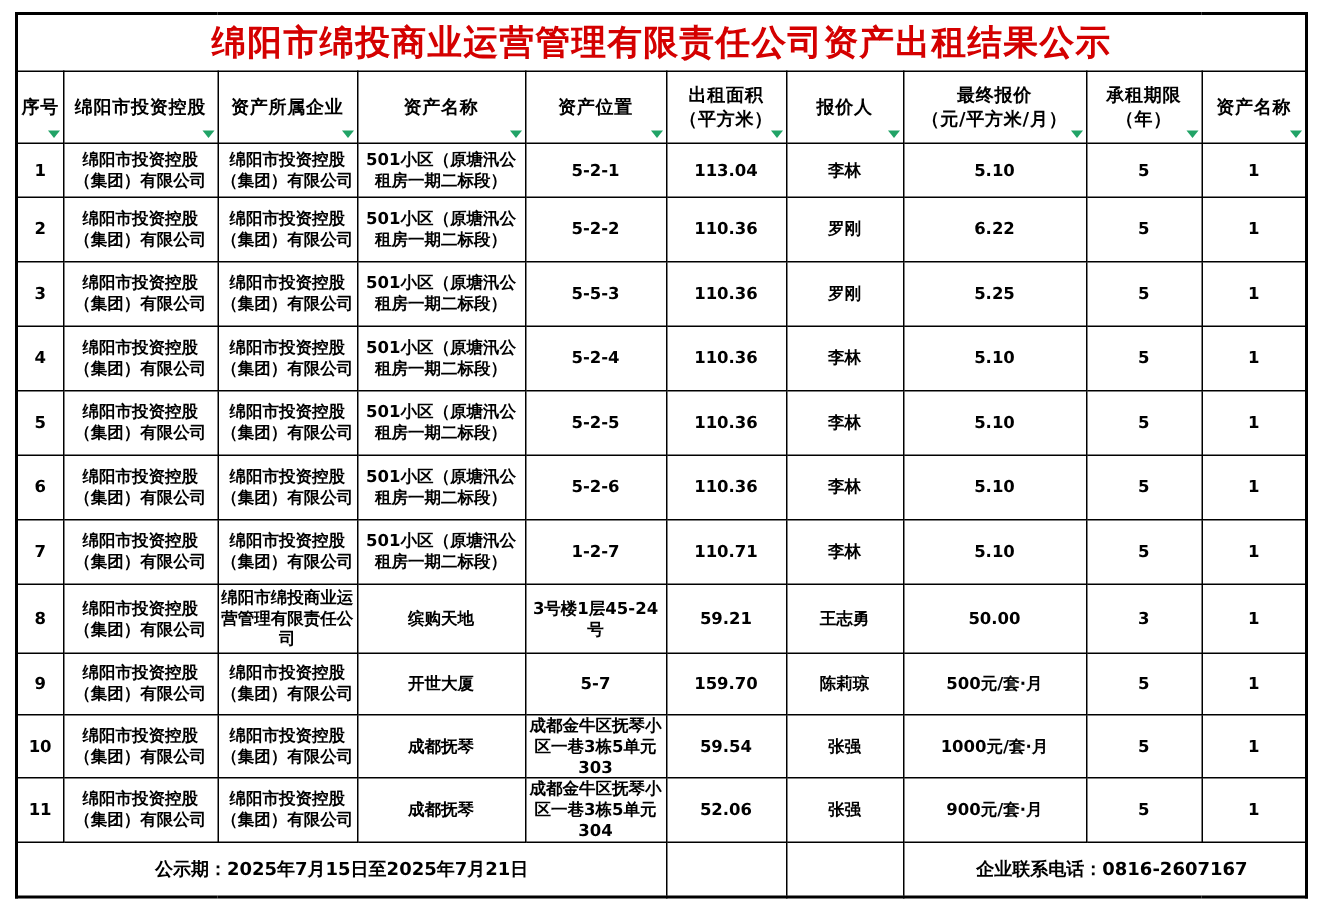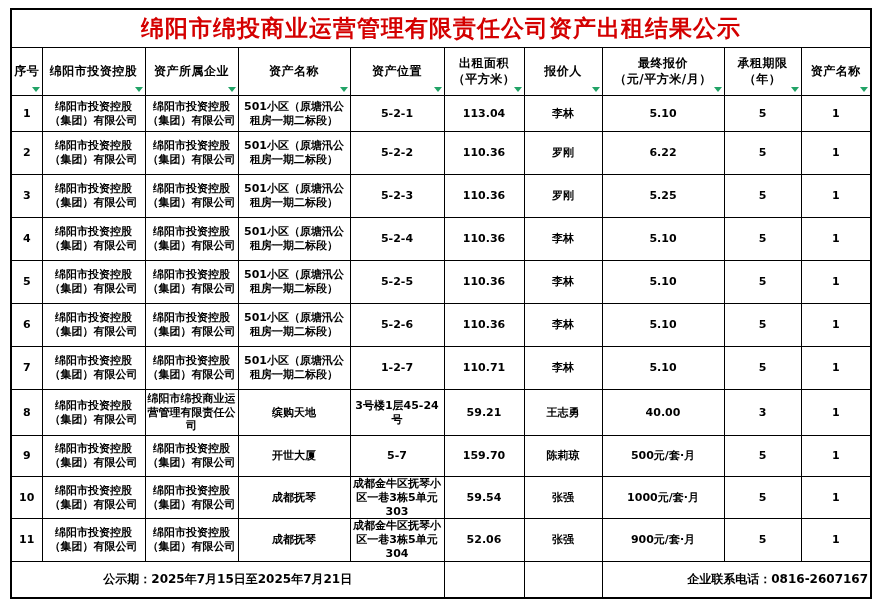--- a/index.html
+++ b/index.html
@@ -123,7 +123,7 @@
           <td>绵阳市投资控股（集团）有限公司</td>
           <td>绵阳市投资控股（集团）有限公司</td>
           <td>501小区（原塘汛公租房一期二标段）</td>
-          <td>5-2-3</td>
+          <td>5-5-3</td>
           <td>110.36</td>
           <td>罗刚</td>
           <td>5.25</td>

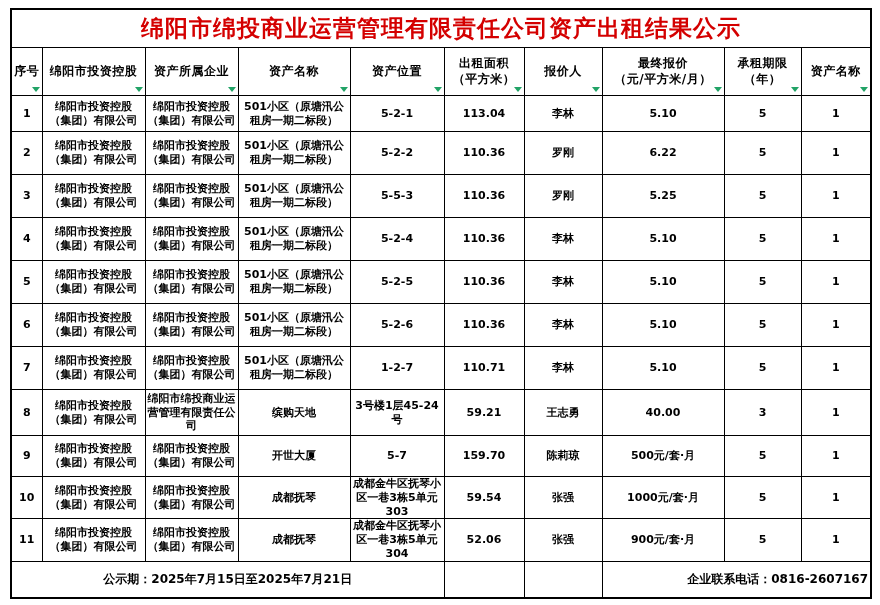--- a/index.html
+++ b/index.html
@@ -186,7 +186,7 @@
           <td>3号楼1层45-24号</td>
           <td>59.21</td>
           <td>王志勇</td>
-          <td>40.00</td>
+          <td>50.00</td>
           <td>3</td>
           <td>1</td>
         </tr>

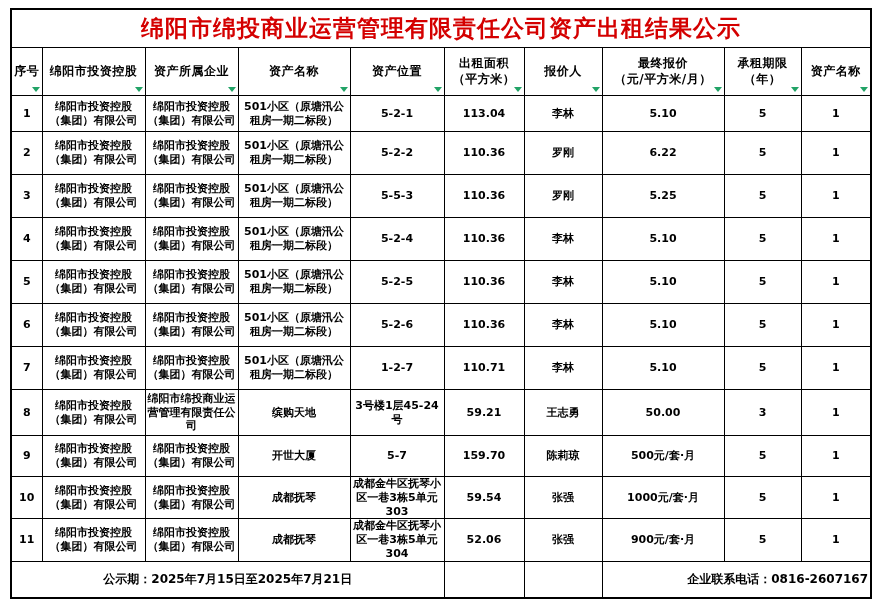--- a/index.html
+++ b/index.html
@@ -52,7 +52,7 @@
     font-size:12px;
   }
   .footer-row td.contact{
-    text-align:right;
+    text-align:center;
     padding-left:12px;
   }
 </style>

